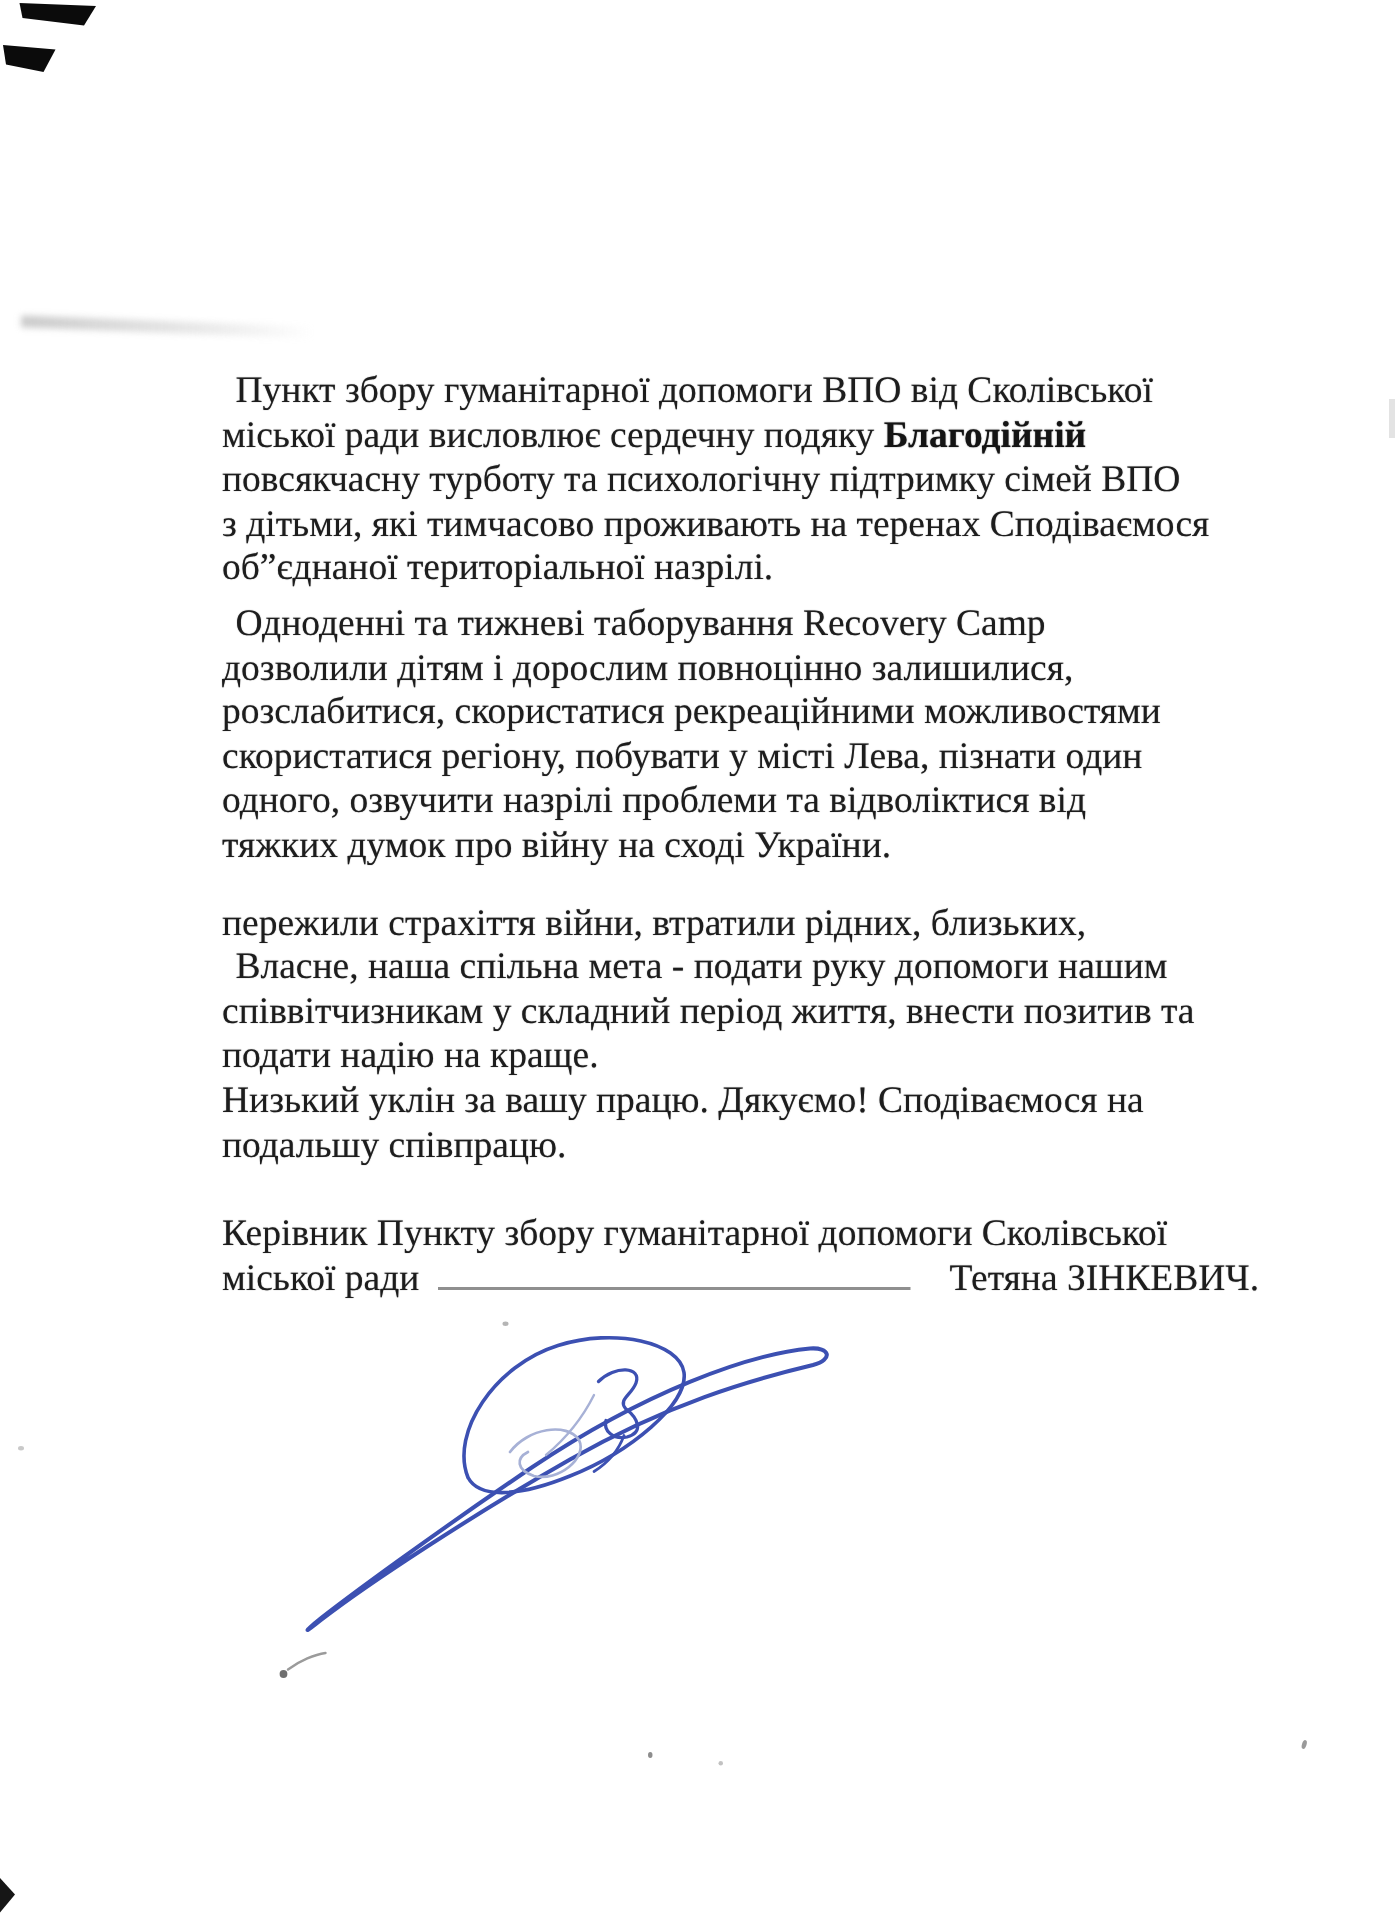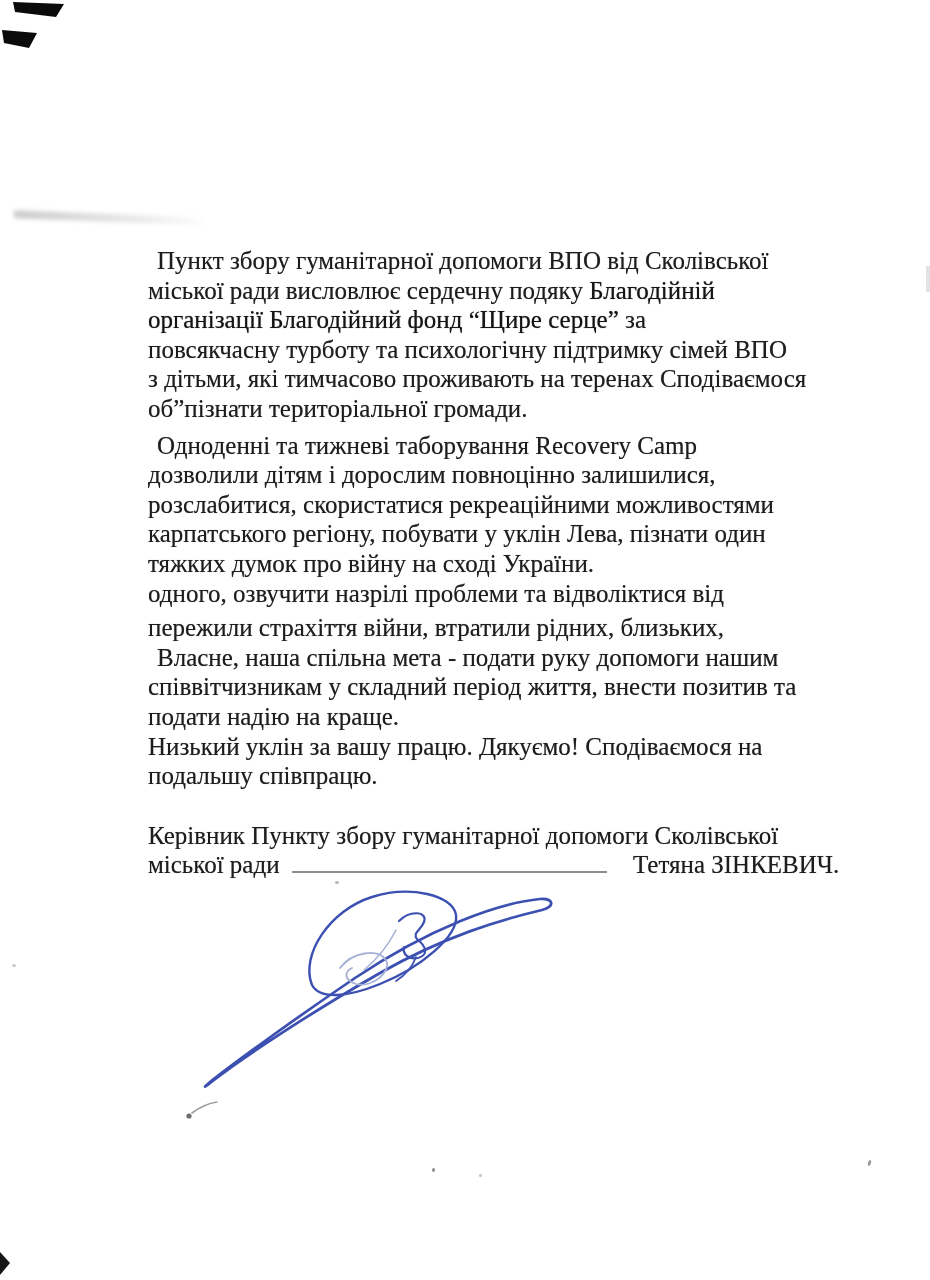--- a/index.html
+++ b/index.html
@@ -27,7 +27,7 @@
   .para:nth-child(6){margin-top:30px;}
   .line{height:29.6px;}
   .line.indent{padding-left:9px;}
-  .b{font-weight:400;color:#141414;text-shadow:0 0 0.9px rgba(10,10,10,0.65);}
+  .b{font-weight:700;color:#141414;text-shadow:0 0 0.9px rgba(10,10,10,0.65);}
   .sig-rule{
     display:inline-block;
     width:315px;height:2px;

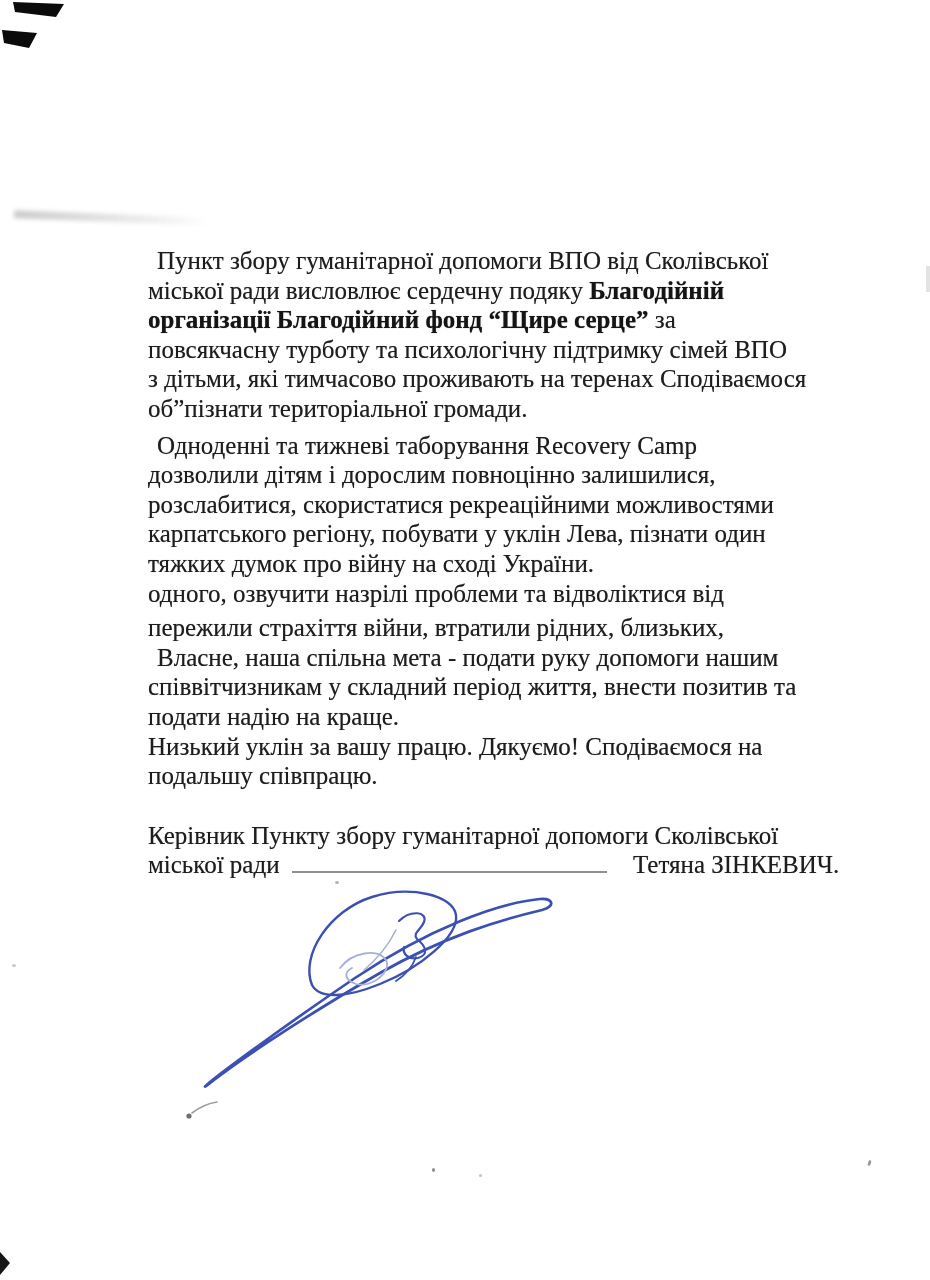--- a/index.html
+++ b/index.html
@@ -67,7 +67,6 @@
       <div class="para">
         <div class="line indent"><span>Пункт збору гуманітарної допомоги ВПО від Сколівської</span></div>
         <div class="line"><span>міської ради висловлює сердечну подяку </span><span class="b">Благодійній</span></div>
-        <div class="line"><span class="b">організації Благодійний фонд “Щире серце”</span><span> за</span></div>
         <div class="line"><span>повсякчасну турботу та психологічну підтримку сімей ВПО</span></div>
         <div class="line"><span>з дітьми, які тимчасово проживають на теренах Сподіваємося</span></div>
         <div class="line"><span>об”пізнати територіальної громади.</span></div>

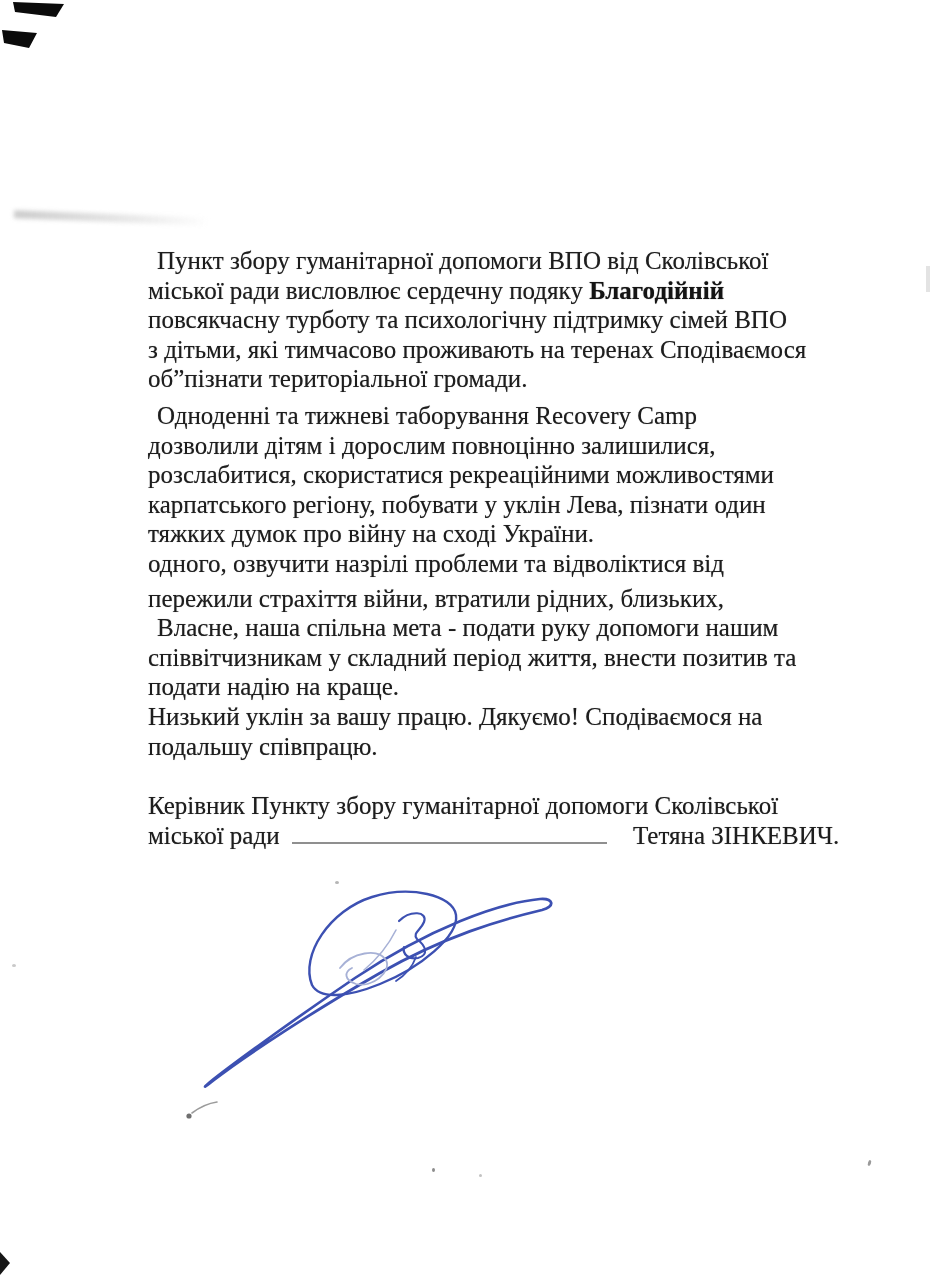--- a/index.html
+++ b/index.html
@@ -69,7 +69,7 @@
         <div class="line"><span>міської ради висловлює сердечну подяку </span><span class="b">Благодійній</span></div>
         <div class="line"><span>повсякчасну турботу та психологічну підтримку сімей ВПО</span></div>
         <div class="line"><span>з дітьми, які тимчасово проживають на теренах Сподіваємося</span></div>
-        <div class="line"><span>об”пізнати територіальної громади.</span></div>
+        <div class="line"><span>об”єднаної територіальної назрілі.</span></div>
       </div>
       <div class="para">
         <div class="line indent"><span>Одноденні та тижневі таборування  Recovery Camp</span></div>

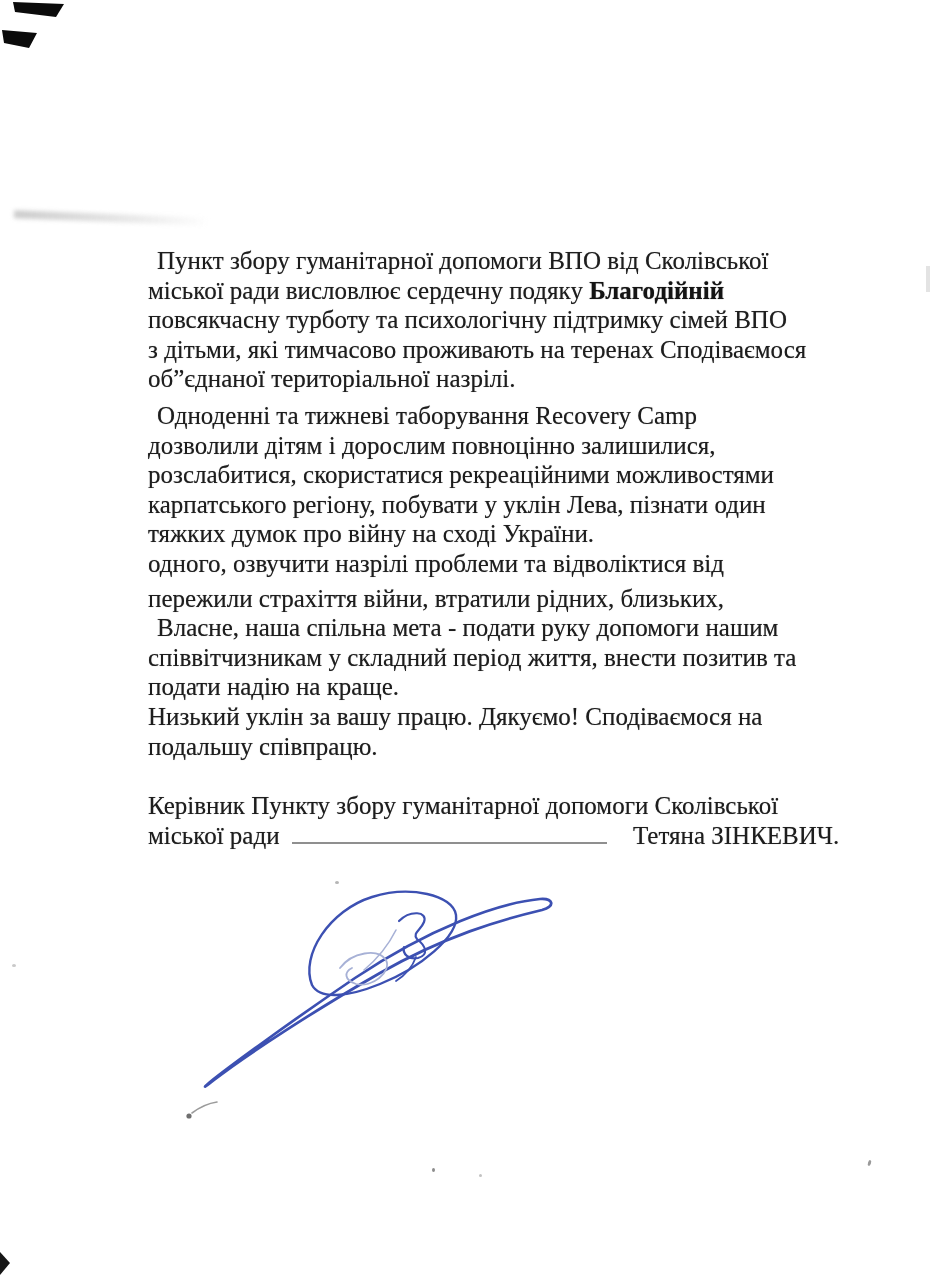--- a/index.html
+++ b/index.html
@@ -23,7 +23,7 @@
   }
   .para{margin:0;}
   .para:nth-child(1){margin-bottom:7px;}
-  .para:nth-child(2){margin-bottom:5px;}
+  .para:nth-child(2){margin-bottom:22px;}
   .para:nth-child(6){margin-top:30px;}
   .line{height:29.6px;}
   .line.indent{padding-left:9px;}

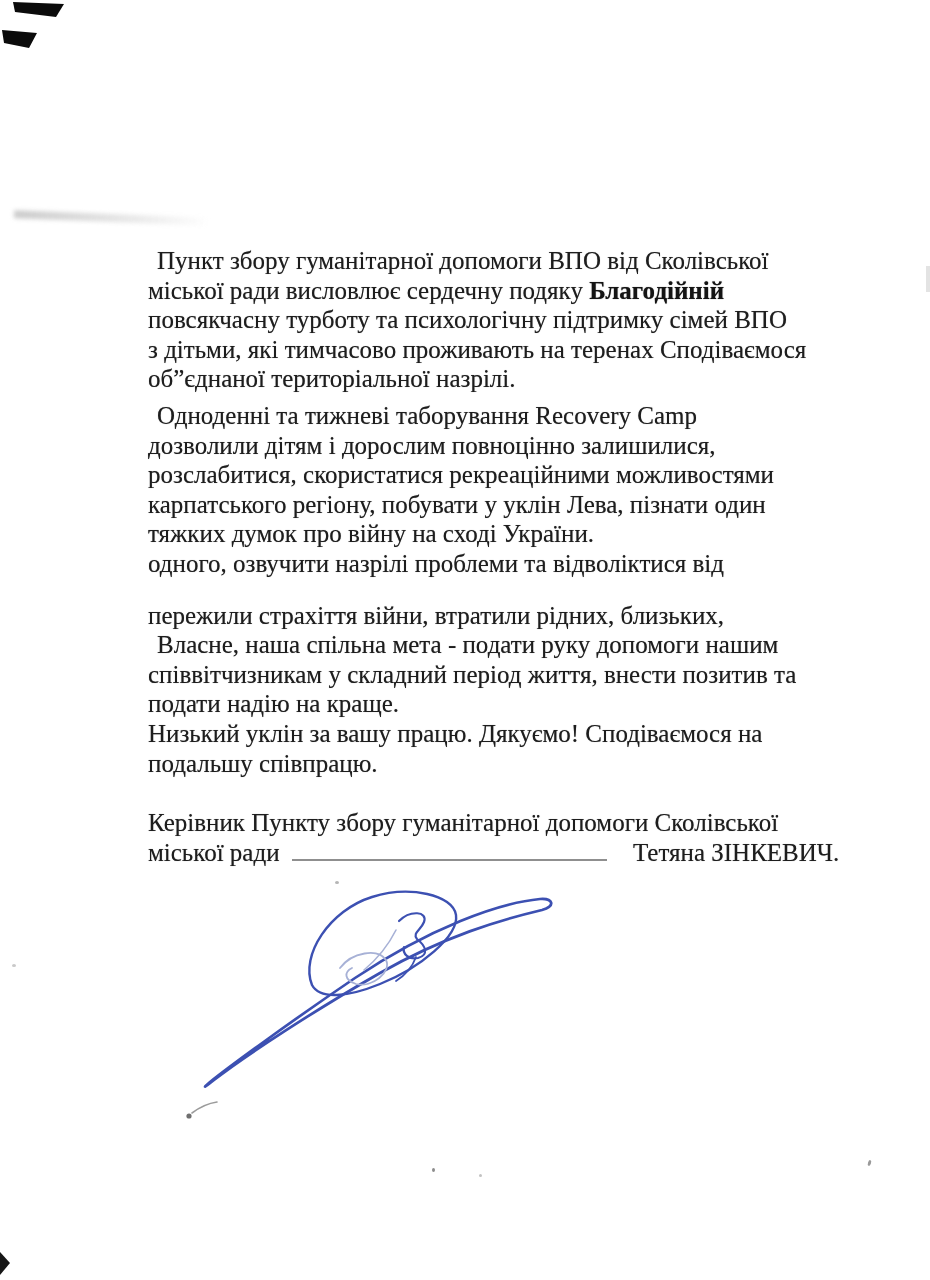--- a/index.html
+++ b/index.html
@@ -75,7 +75,7 @@
         <div class="line indent"><span>Одноденні та тижневі таборування  Recovery Camp</span></div>
         <div class="line"><span>дозволили дітям і дорослим повноцінно залишилися,</span></div>
         <div class="line"><span>розслабитися, скористатися рекреаційними можливостями</span></div>
-        <div class="line"><span>карпатського регіону,  побувати у уклін Лева, пізнати один</span></div>
+        <div class="line"><span>скористатися регіону,  побувати у місті Лева, пізнати один</span></div>
         <div class="line"><span>тяжких думок про війну на сході України.</span></div>
         <div class="line"><span>одного, озвучити назрілі проблеми та відволіктися від</span></div>
       </div>

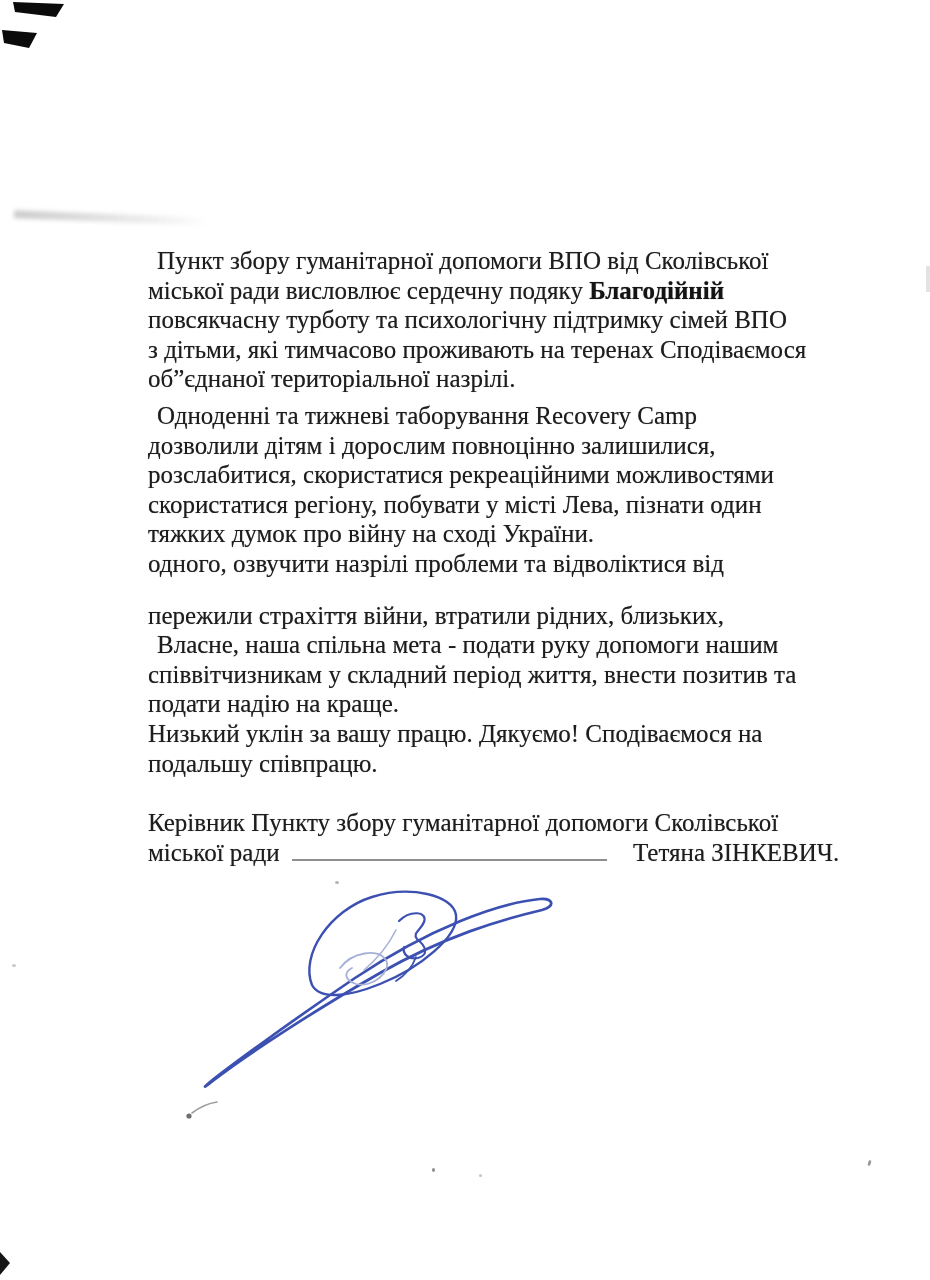--- a/index.html
+++ b/index.html
@@ -76,8 +76,8 @@
         <div class="line"><span>дозволили дітям і дорослим повноцінно залишилися,</span></div>
         <div class="line"><span>розслабитися, скористатися рекреаційними можливостями</span></div>
         <div class="line"><span>скористатися регіону,  побувати у місті Лева, пізнати один</span></div>
+        <div class="line"><span>одного, озвучити назрілі проблеми та відволіктися від</span></div>
         <div class="line"><span>тяжких думок про війну на сході України.</span></div>
-        <div class="line"><span>одного, озвучити назрілі проблеми та відволіктися від</span></div>
       </div>
       <div class="para">
         <div class="line"><span>пережили страхіття війни, втратили рідних, близьких,</span></div>

